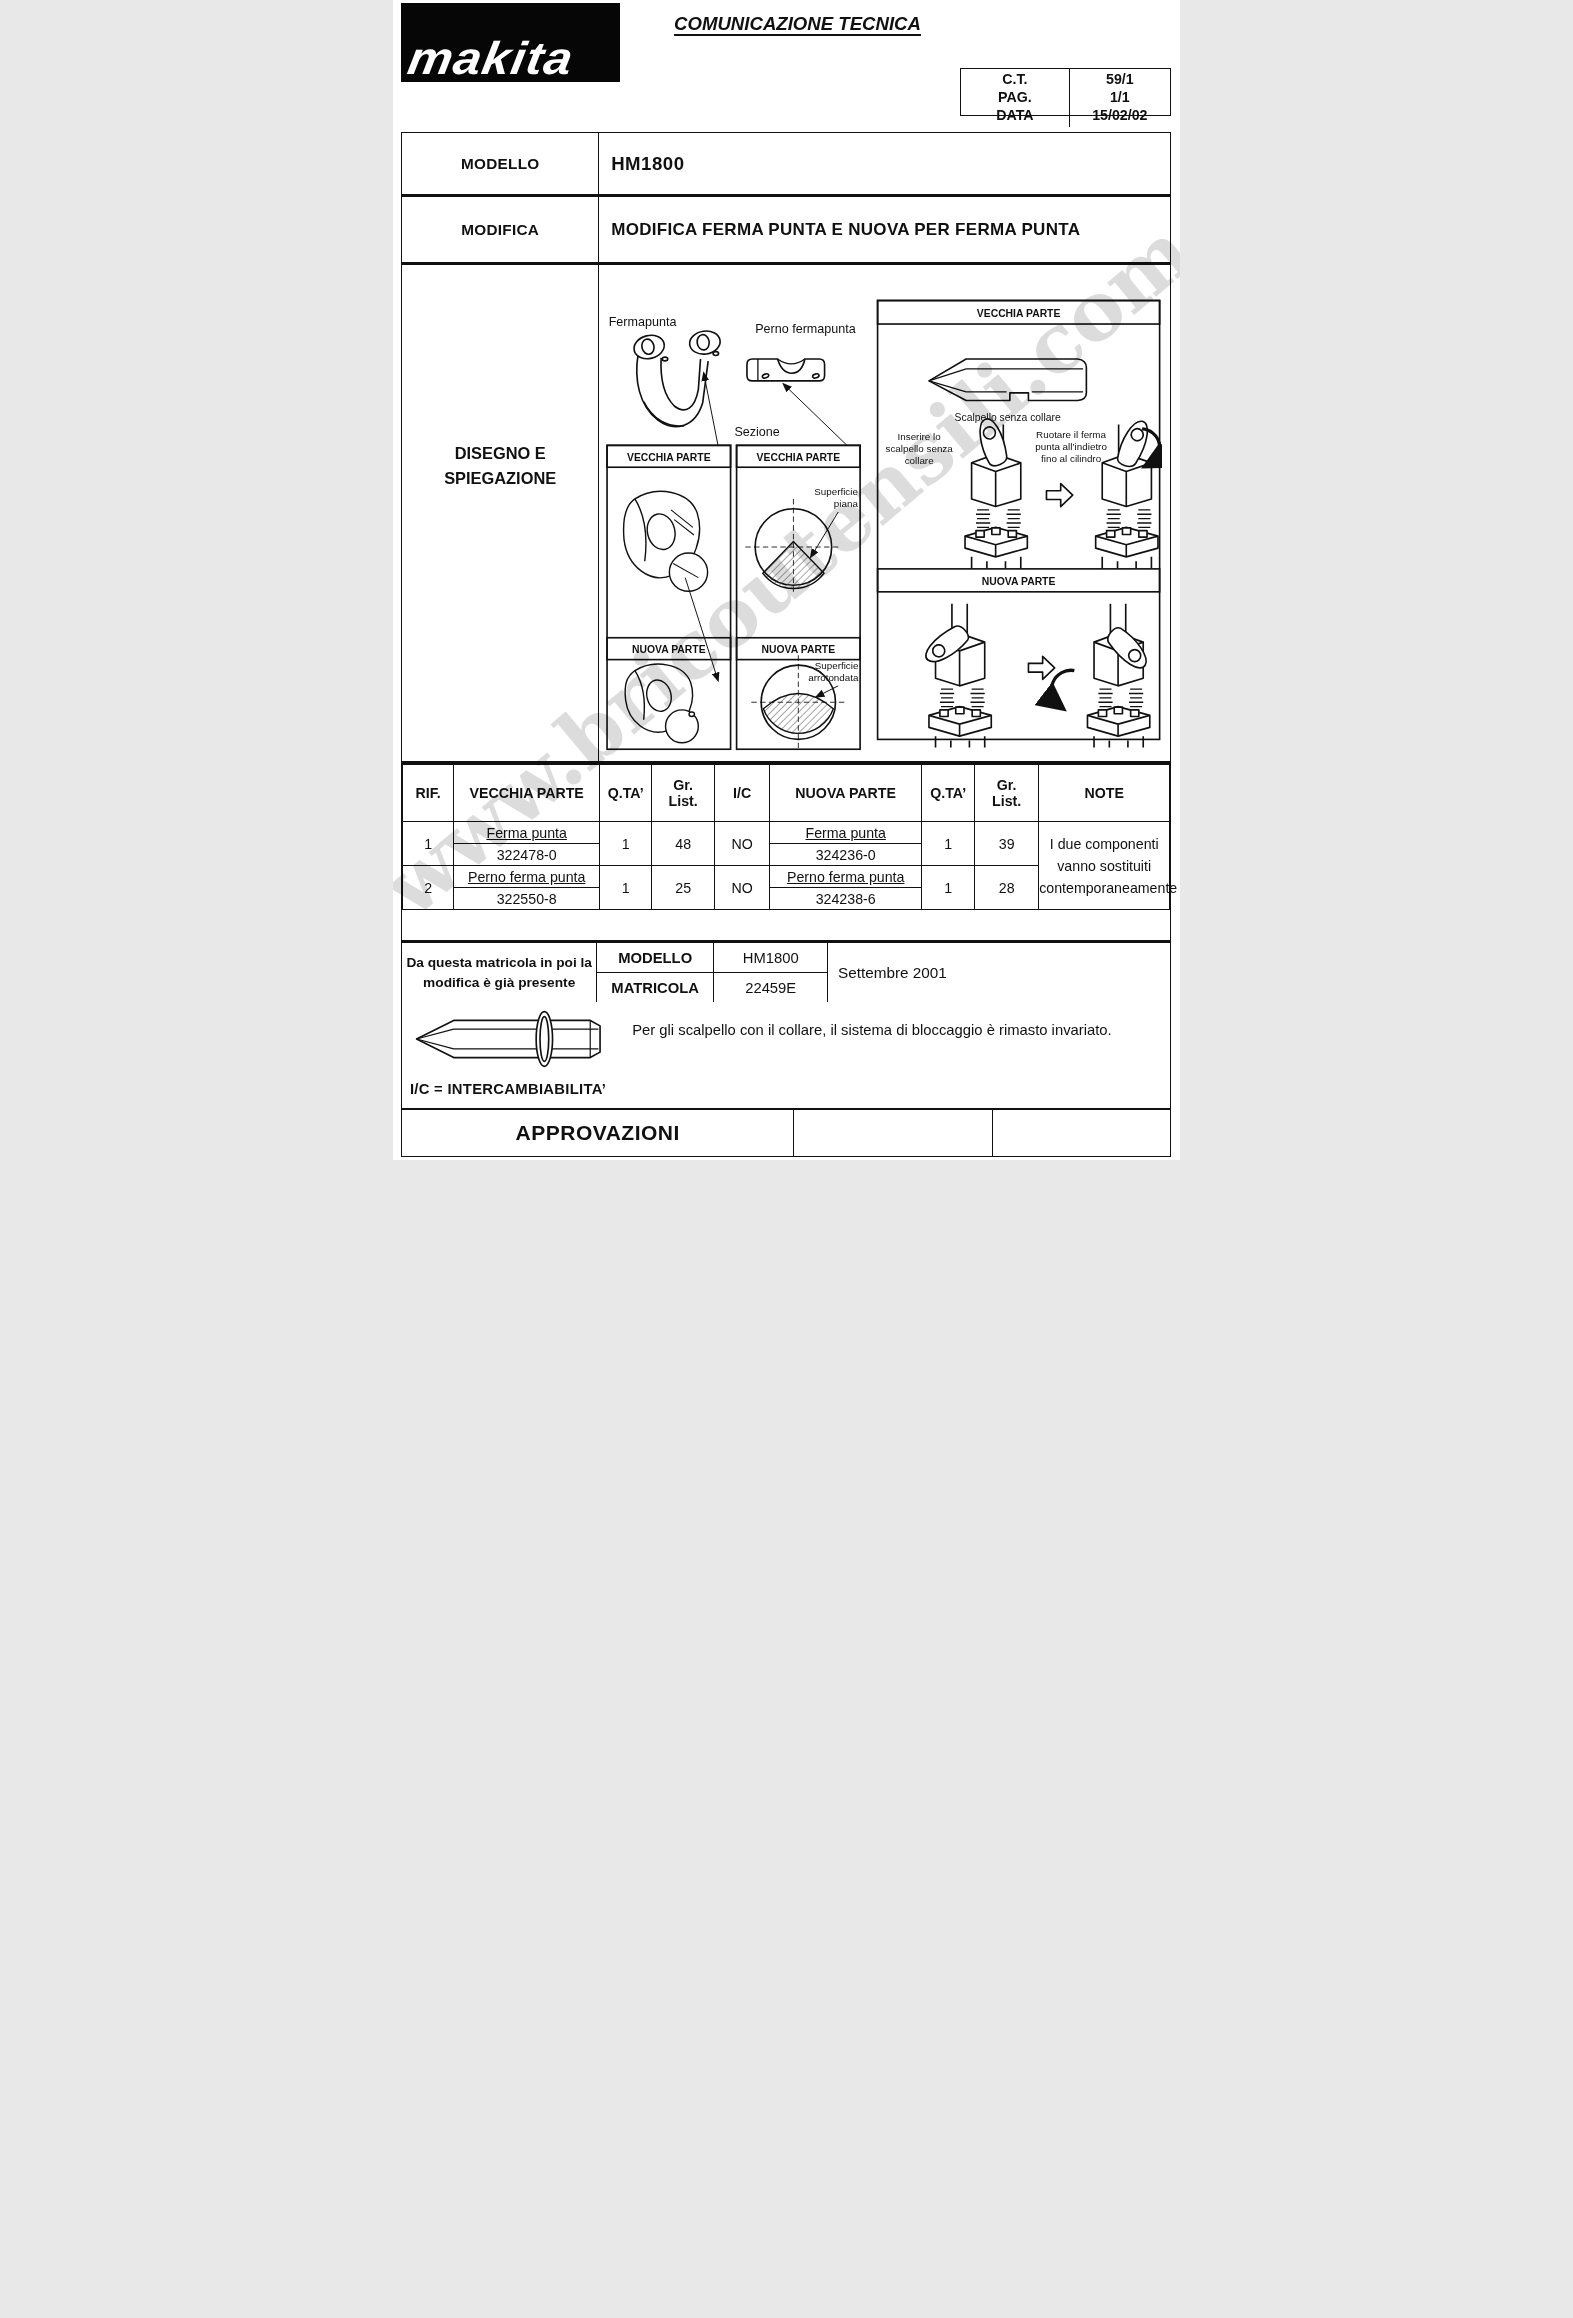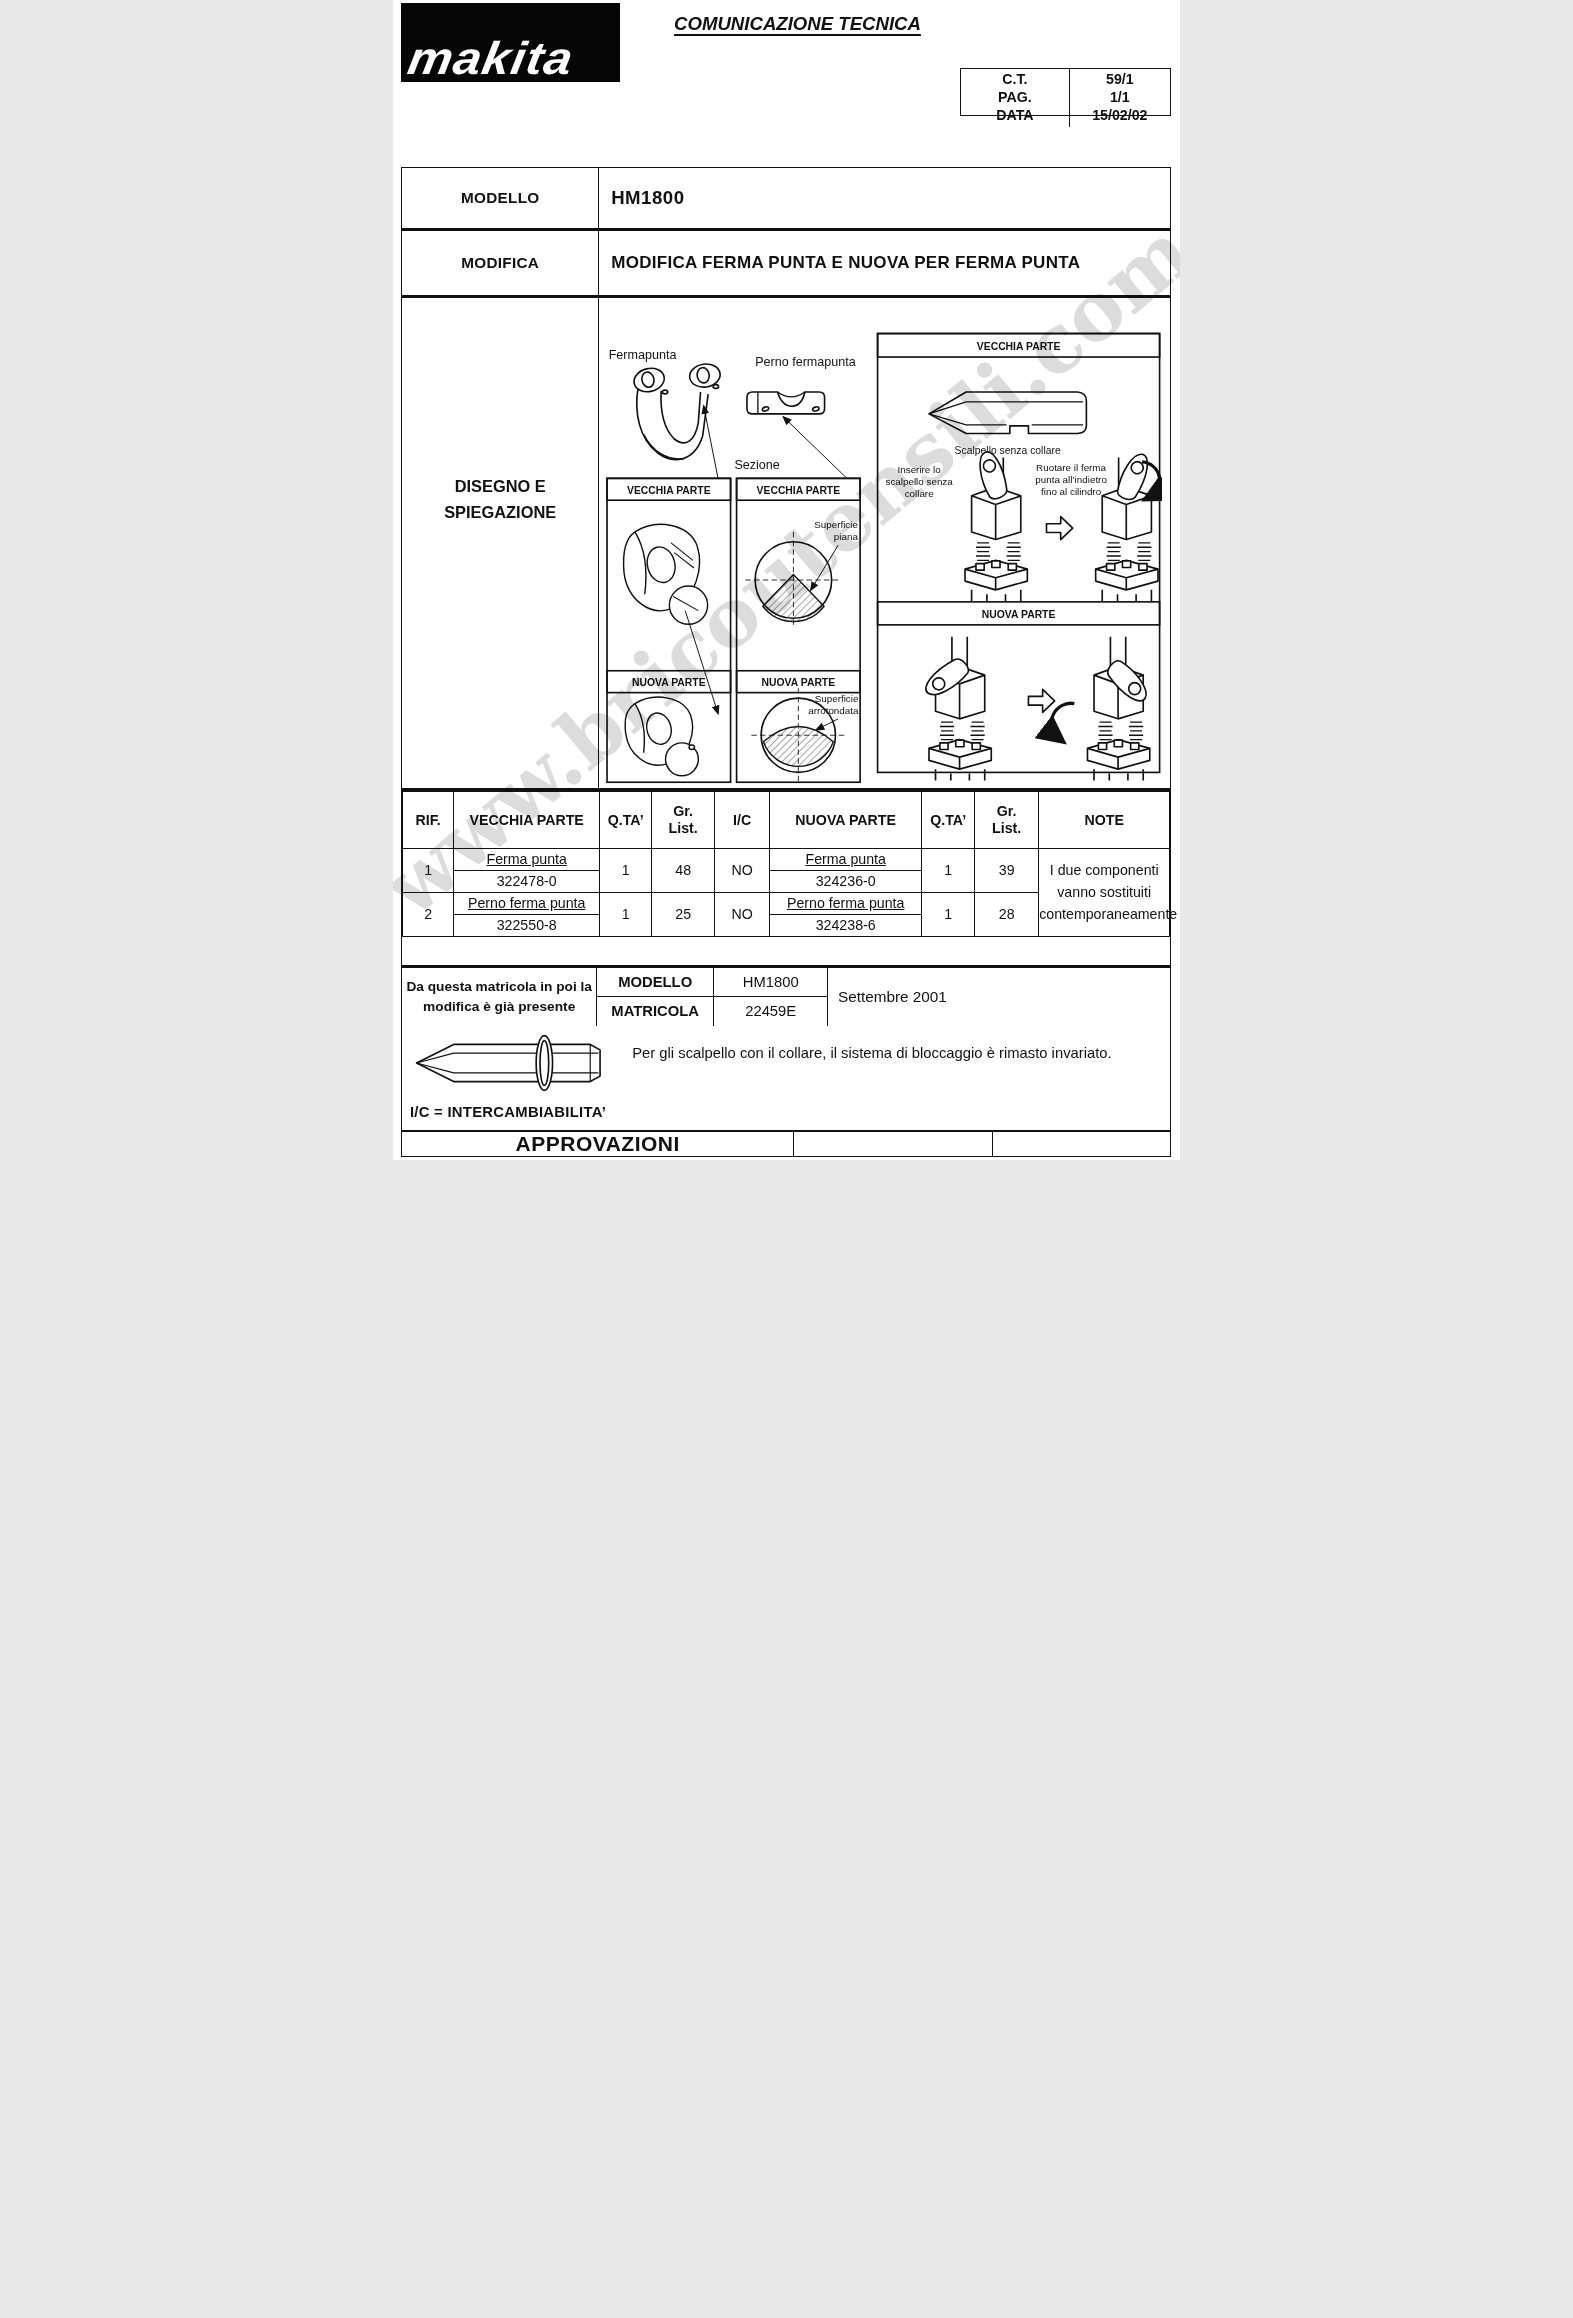--- a/index.html
+++ b/index.html
@@ -21,7 +21,7 @@
 
   
   .doc { position:absolute; left:8.2px; right:8.8px; top:132px; bottom:2.7px; border:1.6px solid #111;
-         display:flex; flex-direction:column;margin-top:35px; }
+         display:flex; flex-direction:column; }
   .row-2col { display:grid; grid-template-columns:197px 1fr; }
   .lblcell { border-right:1.6px solid #111; display:flex; align-items:center; justify-content:center;
              font-weight:bold; font-size:15.3px; letter-spacing:0.3px; }

